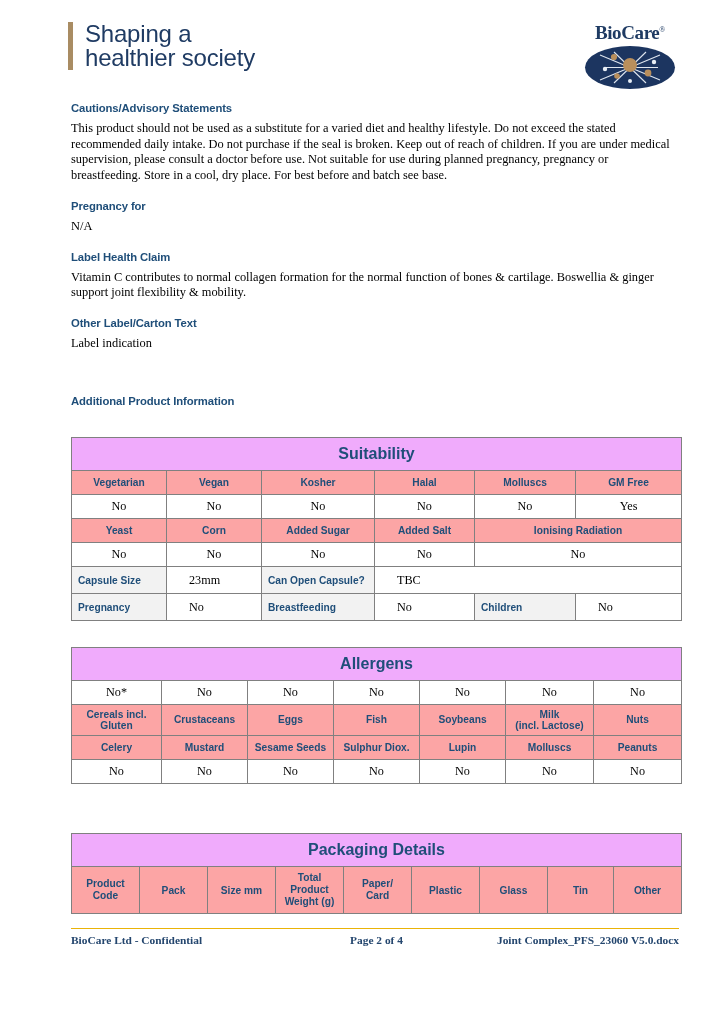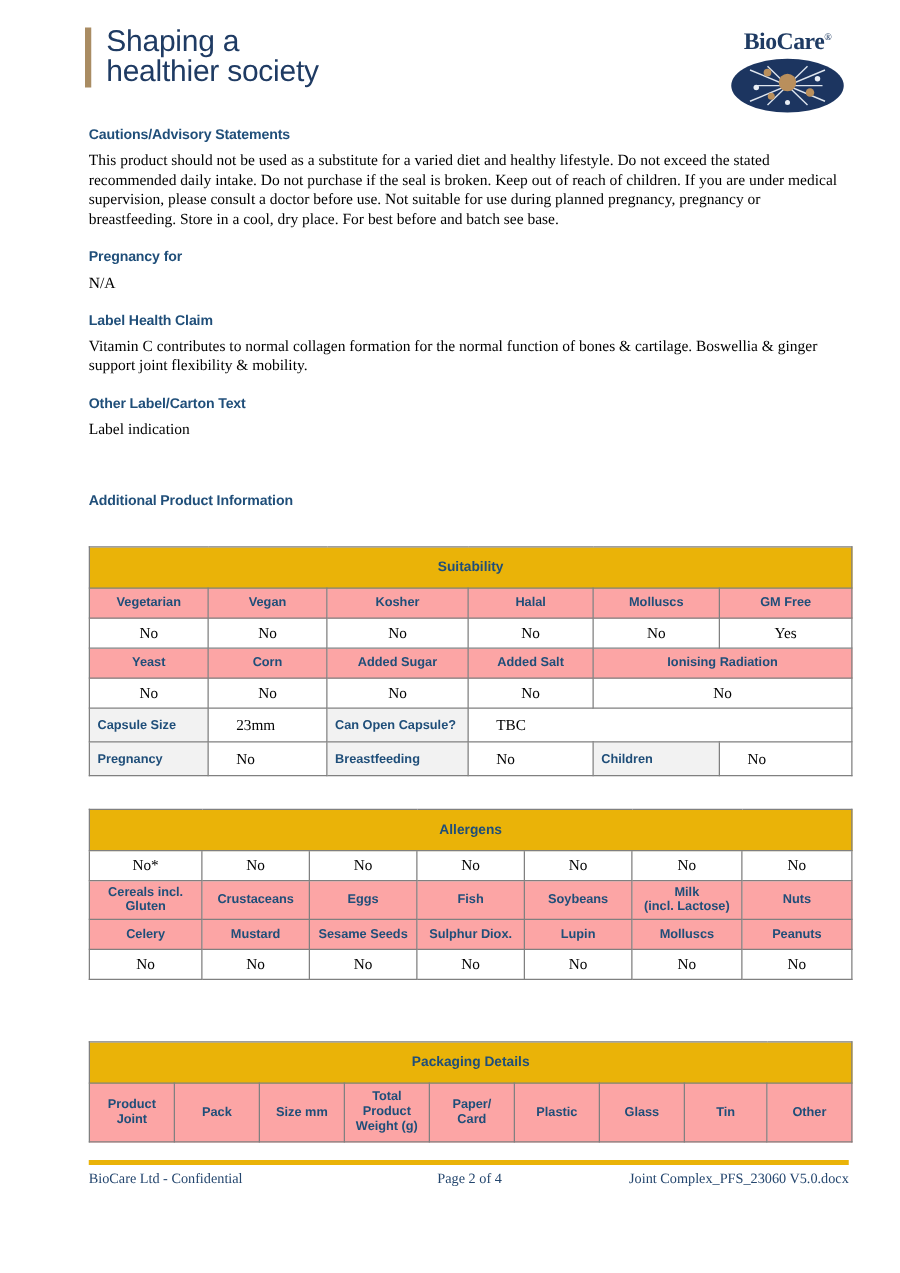--- a/index.html
+++ b/index.html
@@ -122,10 +122,10 @@
     text-align: center;
   }
   .tbl td.title {
-    background: #eab308;
+    background: #f0abfc;
     color: #1f4e79;
     font-weight: 700;
-    font-size: 11px;
+    font-size: 16px;
     text-align: center;
     height: 32px;
   }

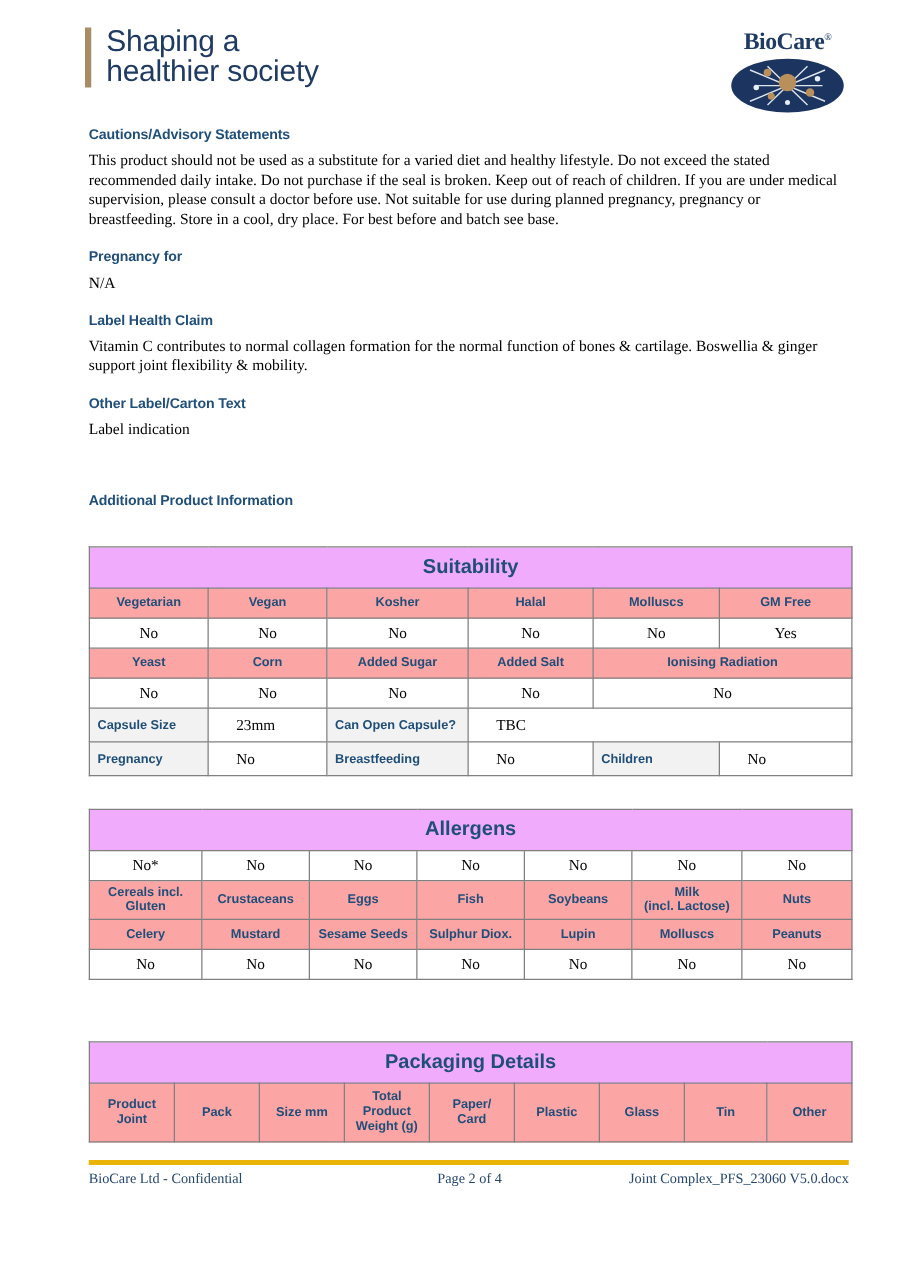--- a/index.html
+++ b/index.html
@@ -393,7 +393,7 @@
           <tr>
             <td class="h" style="height:46px;line-height:12px">
               <div>Product</div>
-              <div>Joint</div>
+              <div>Code</div>
             </td>
             <td class="h" style="height:46px">Pack</td>
             <td class="h" style="height:46px">Size mm</td>

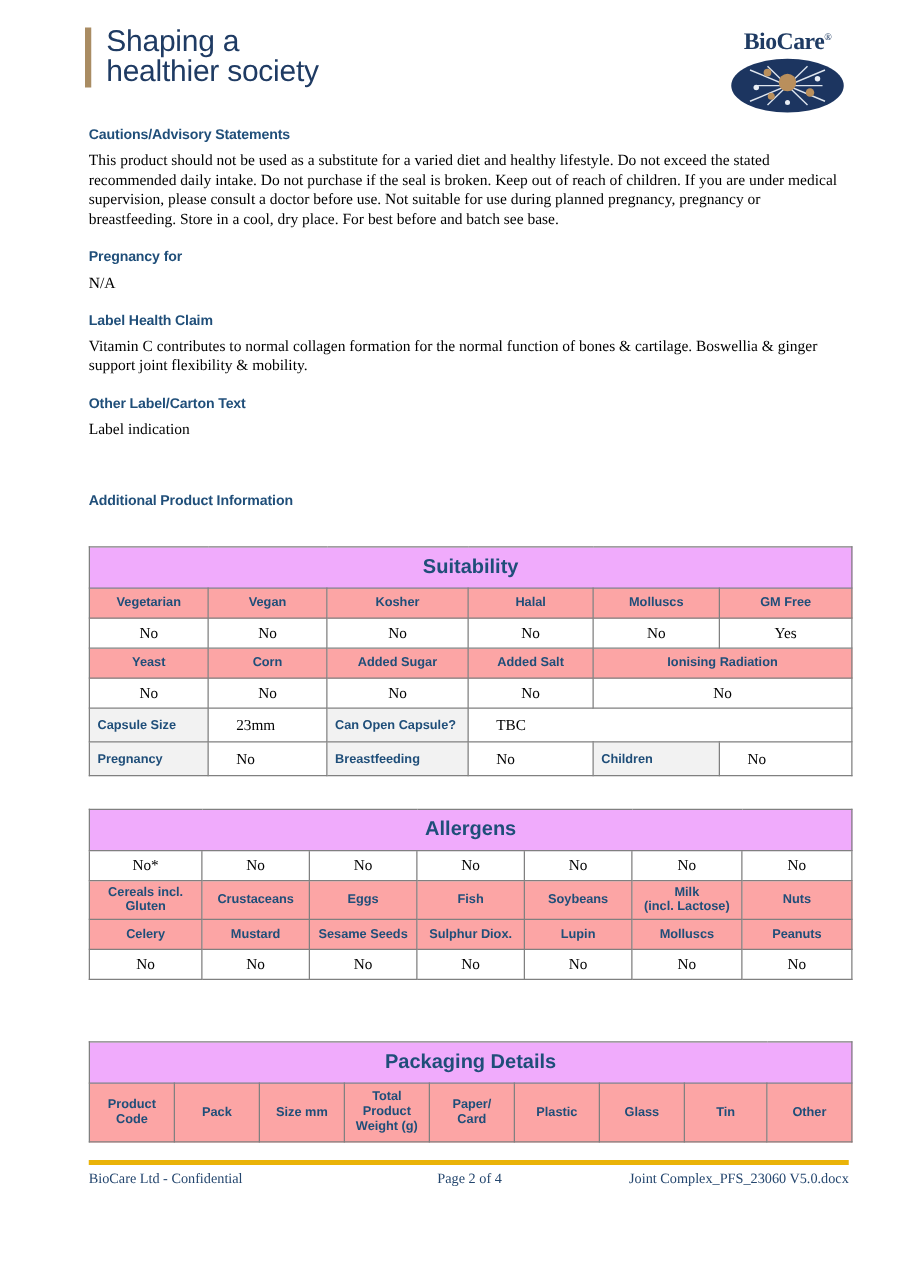--- a/index.html
+++ b/index.html
@@ -174,13 +174,14 @@
     left: 71px;
     top: 928px;
     width: 608px;
-    border-top: 4px solid #eab308;
+    border-top: 1px solid #eab308;
     padding-top: 5px;
     display: flex;
     justify-content: space-between;
     font-family: "Liberation Serif", serif;
     font-size: 11.4px;
     color: #24466e;
+    font-weight: bold;
   }
   .footer .mid { margin-left: 54px; }
   .footer .right { text-align: right; }

